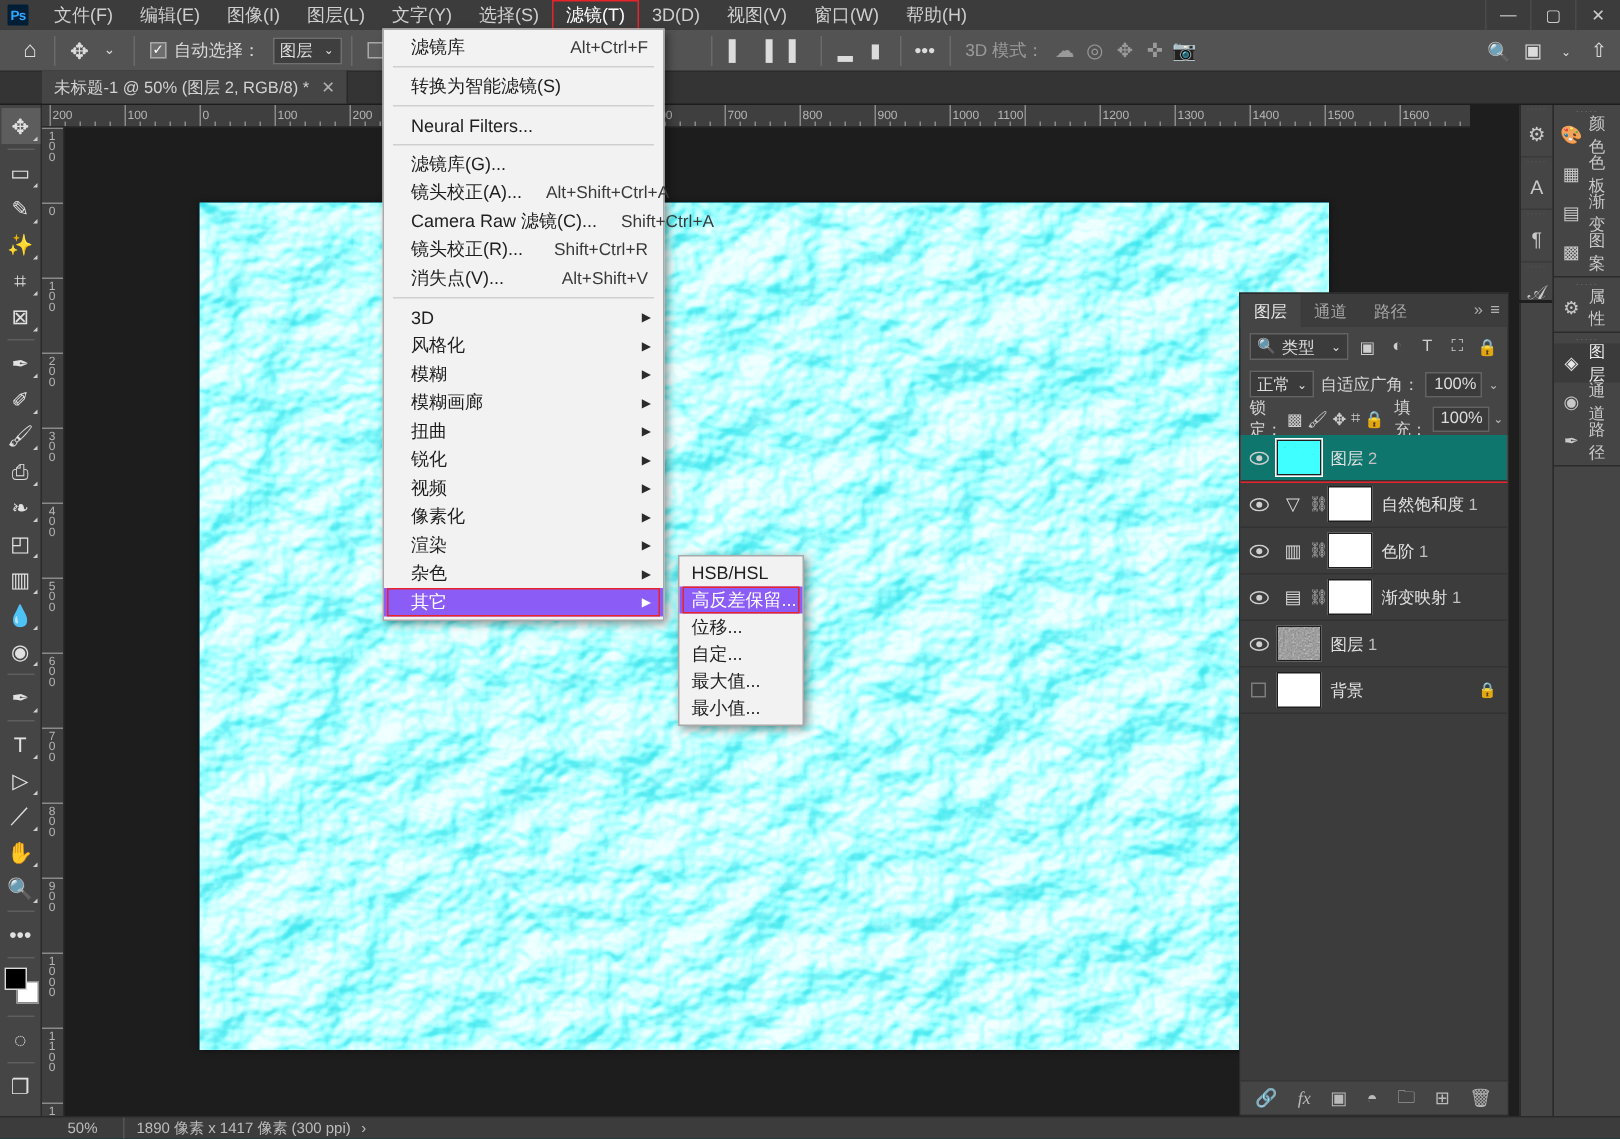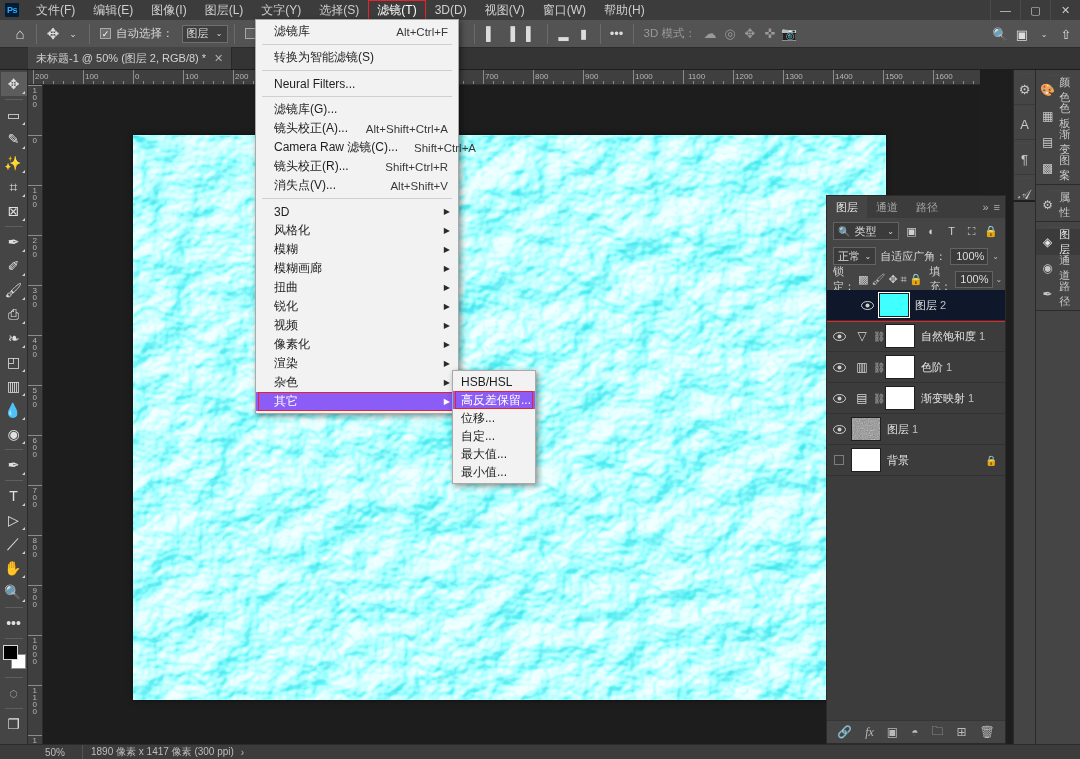--- a/index.html
+++ b/index.html
@@ -203,7 +203,7 @@
     box-shadow:2px 2px 6px rgba(0,0,0,.45);z-index:50;
     font-size:12px;color:#1e1e1e;padding:2px 0;
   }
-  #filter-menu{left:255px;top:19px;width:204px;}
+  #filter-menu{left:255px;top:19px;width:188px;}
   .mrow{height:19px;display:flex;align-items:center;padding:0 10px 0 18px;position:relative;white-space:nowrap;}
   .mrow .lbl{flex:1;}
   .mrow .sc{color:#3a3a3a;font-size:11.5px;padding-left:16px;}

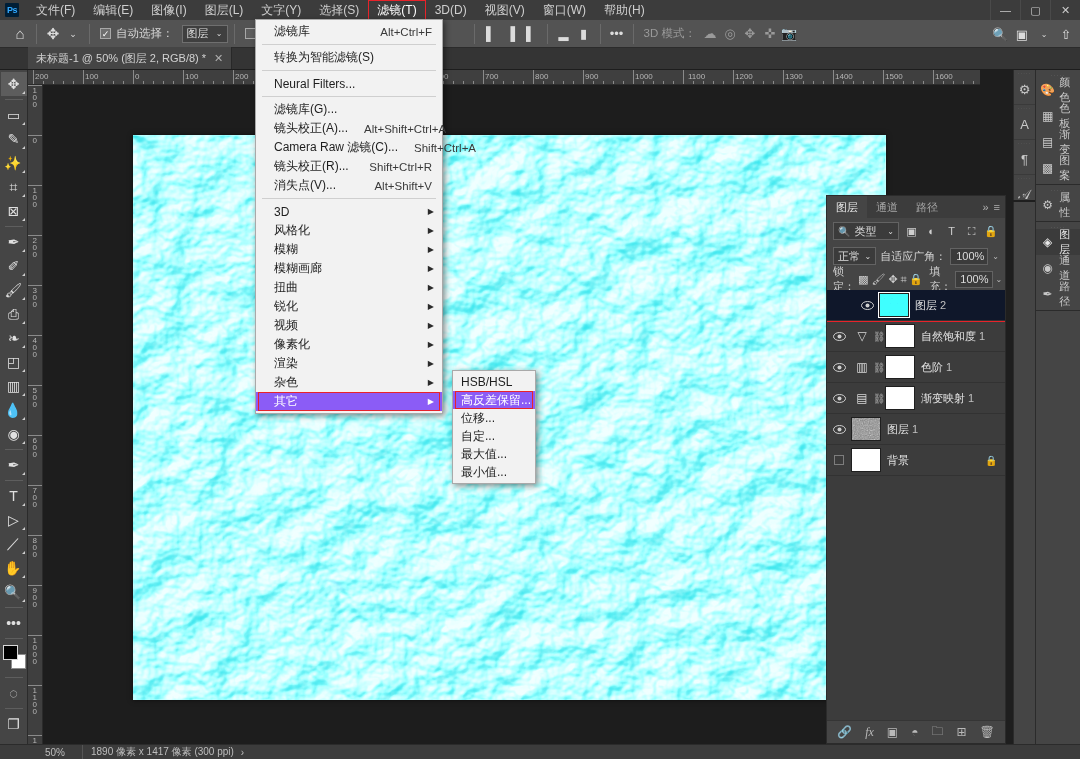--- a/index.html
+++ b/index.html
@@ -414,7 +414,7 @@
       <div class="rtick" style="left: 625px; top: 11px; width: 1px; height: 4px;"></div>
       <div class="rtick" style="left: 635px; top: 11px; width: 1px; height: 4px;"></div>
       <div class="rtick" style="left: 645px; top: 11px; width: 1px; height: 4px;"></div>
-      <div class="rt" style="left: 660px; top: 3px;">1100</div>
+      <div class="rt" style="left: 637px; top: 3px;">1100</div>
       <div class="rtick" style="left: 655px; top: 0px; width: 1px; height: 15px;"></div>
       <div class="rtick" style="left: 665px; top: 11px; width: 1px; height: 4px;"></div>
       <div class="rtick" style="left: 675px; top: 11px; width: 1px; height: 4px;"></div>

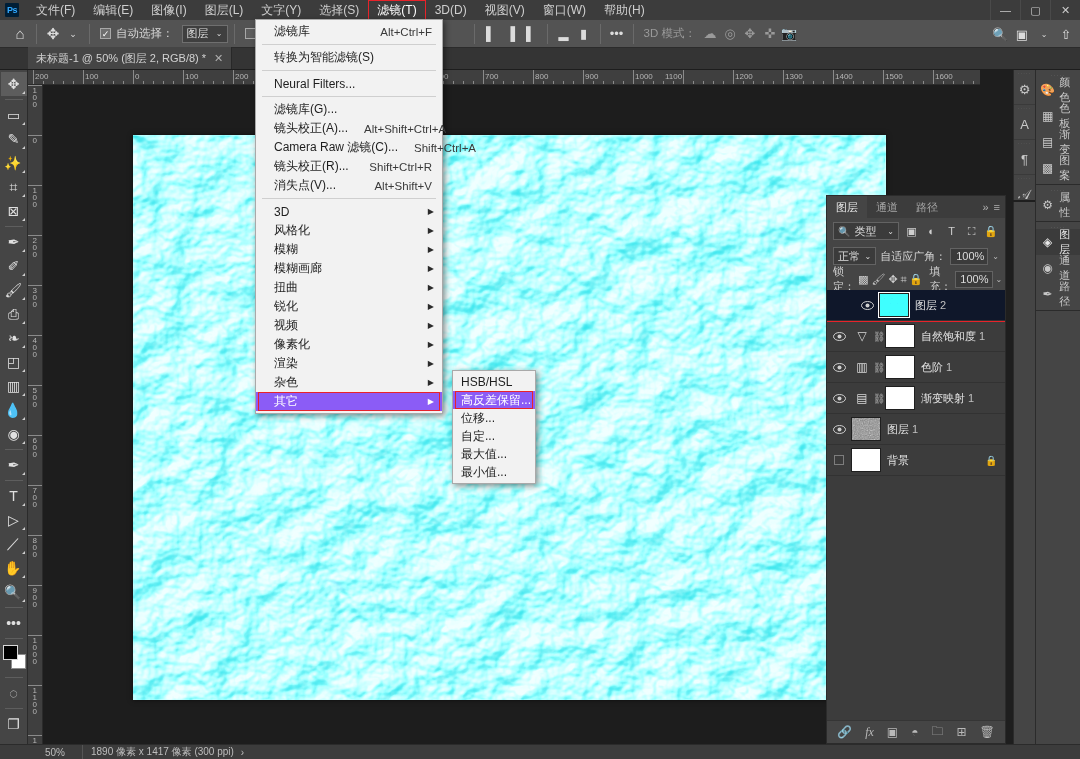--- a/index.html
+++ b/index.html
@@ -172,7 +172,7 @@
   .lp-lockicon{width:15px;height:15px;display:flex;align-items:center;justify-content:center;color:#cdcdcd;font-size:11px;}
   .lp-list{flex:1;background:#3c3c3c;overflow:hidden;position:relative;}
   .lrow{height:31px;display:flex;align-items:center;border-bottom:1px solid #323232;position:relative;}
-  .lrow.sel{background:#0f172a;padding-left:28px;}
+  .lrow.sel{background:#0f766e;}
   .l-eye{width:24px;height:31px;display:flex;align-items:center;justify-content:center;color:#cfcfcf;font-size:11px;}
   .l-thumb{width:30px;height:24px;border:1px solid #1f1f1f;background:#fff;margin-right:6px;flex:0 0 auto;}
   .l-adjicon{width:22px;height:24px;display:flex;align-items:center;justify-content:center;color:#d8d8d8;font-size:12px;}

